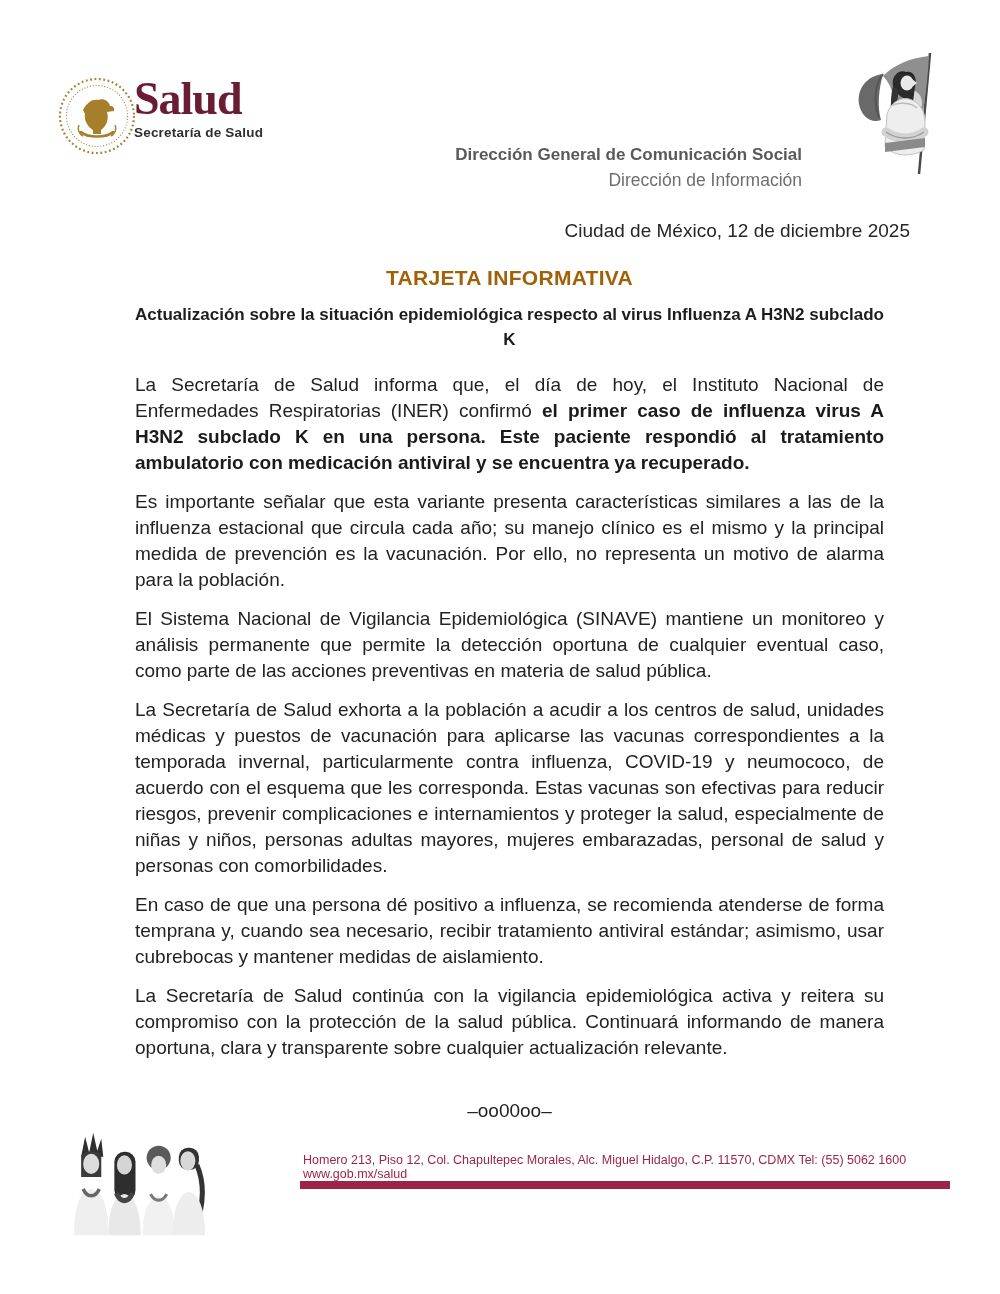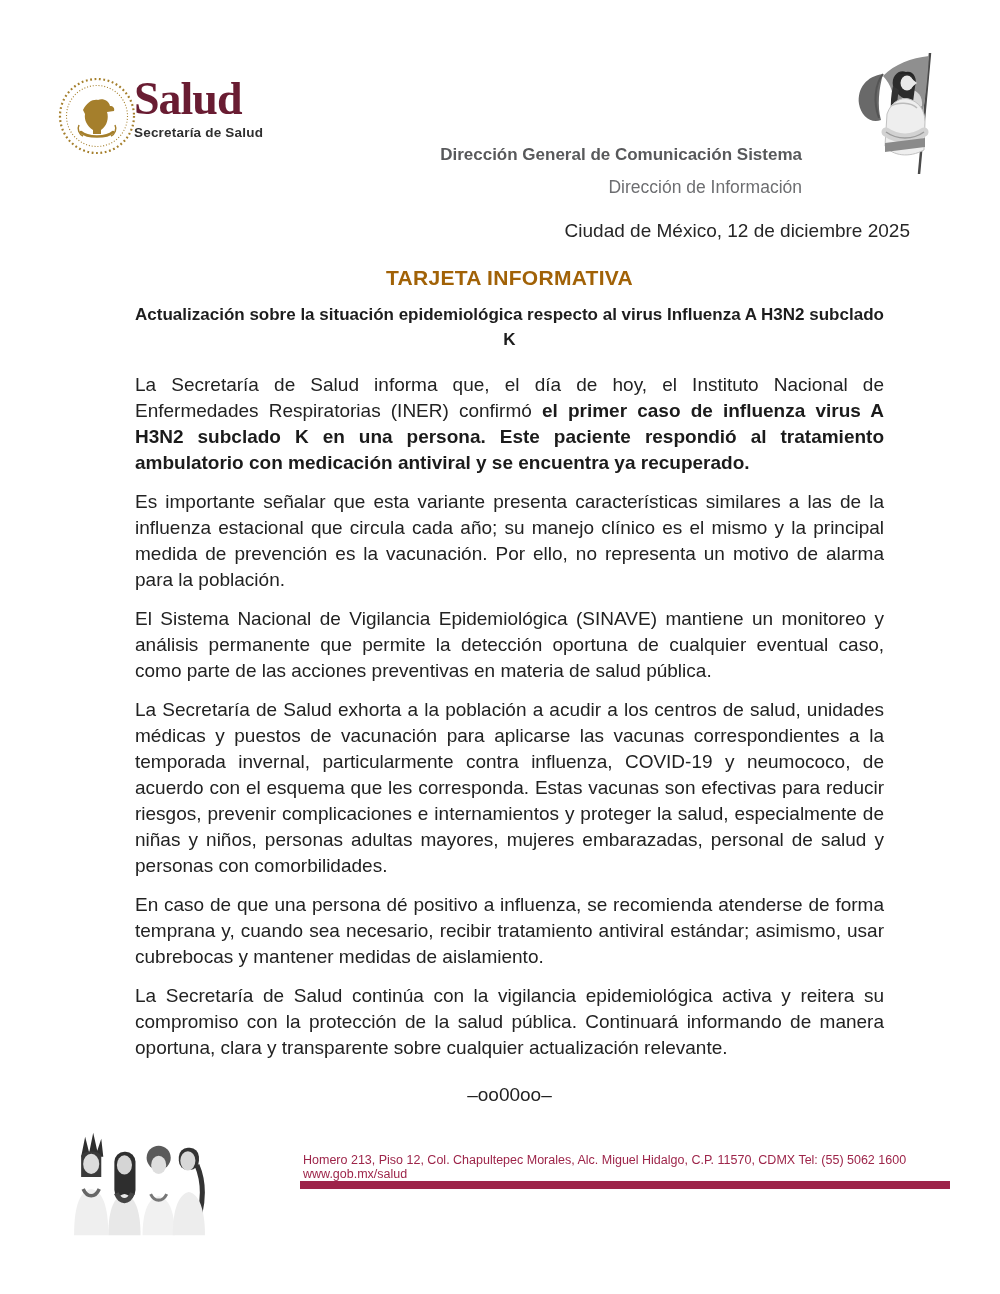--- a/index.html
+++ b/index.html
@@ -71,7 +71,7 @@
   </svg>
 
   <div class="dept">
-    <div class="dept-1">Dirección General de Comunicación Sistema</div>
+    <div class="dept-1">Dirección General de Comunicación Social</div>
     <div class="dept-2">Dirección de Información</div>
   </div>
 

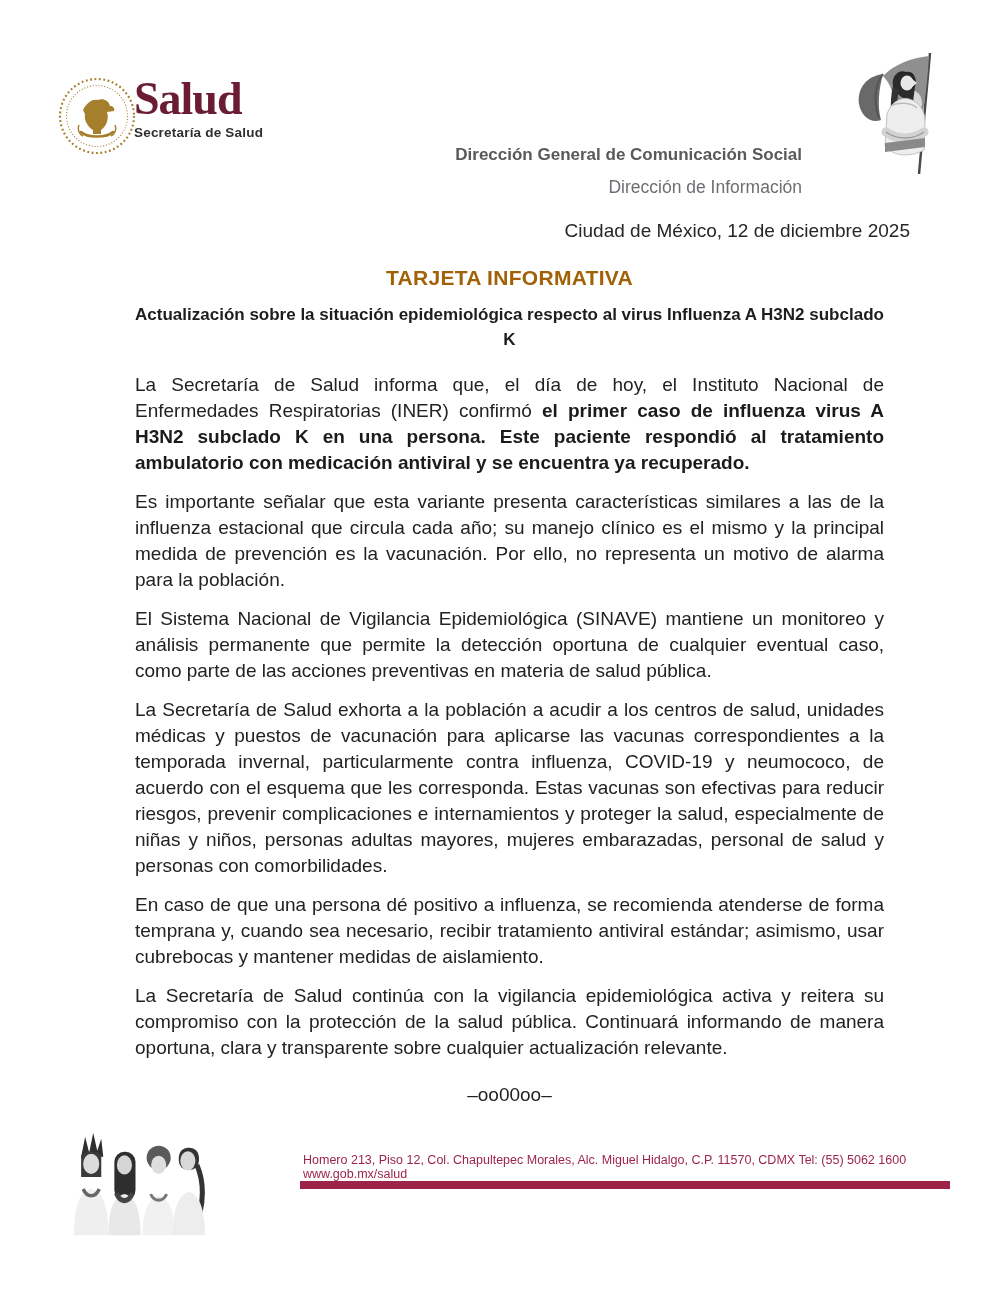--- a/index.html
+++ b/index.html
@@ -15,7 +15,7 @@
   .flag-woman{position:absolute;left:833px;top:50px;width:122px;height:128px;}
   .dept{position:absolute;right:180px;top:145px;text-align:right;}
   .dept-1{font-size:17px;font-weight:bold;color:#58595B;}
-  .dept-2{font-size:17.5px;color:#6D6E71;margin-top:12px;}
+  .dept-2{font-size:17.5px;color:#6D6E71;margin-top:5px;}
   .dateline{position:absolute;right:72px;top:220px;font-size:19px;color:#262626;}
   
   .content{position:absolute;left:135px;top:266px;width:749px;}

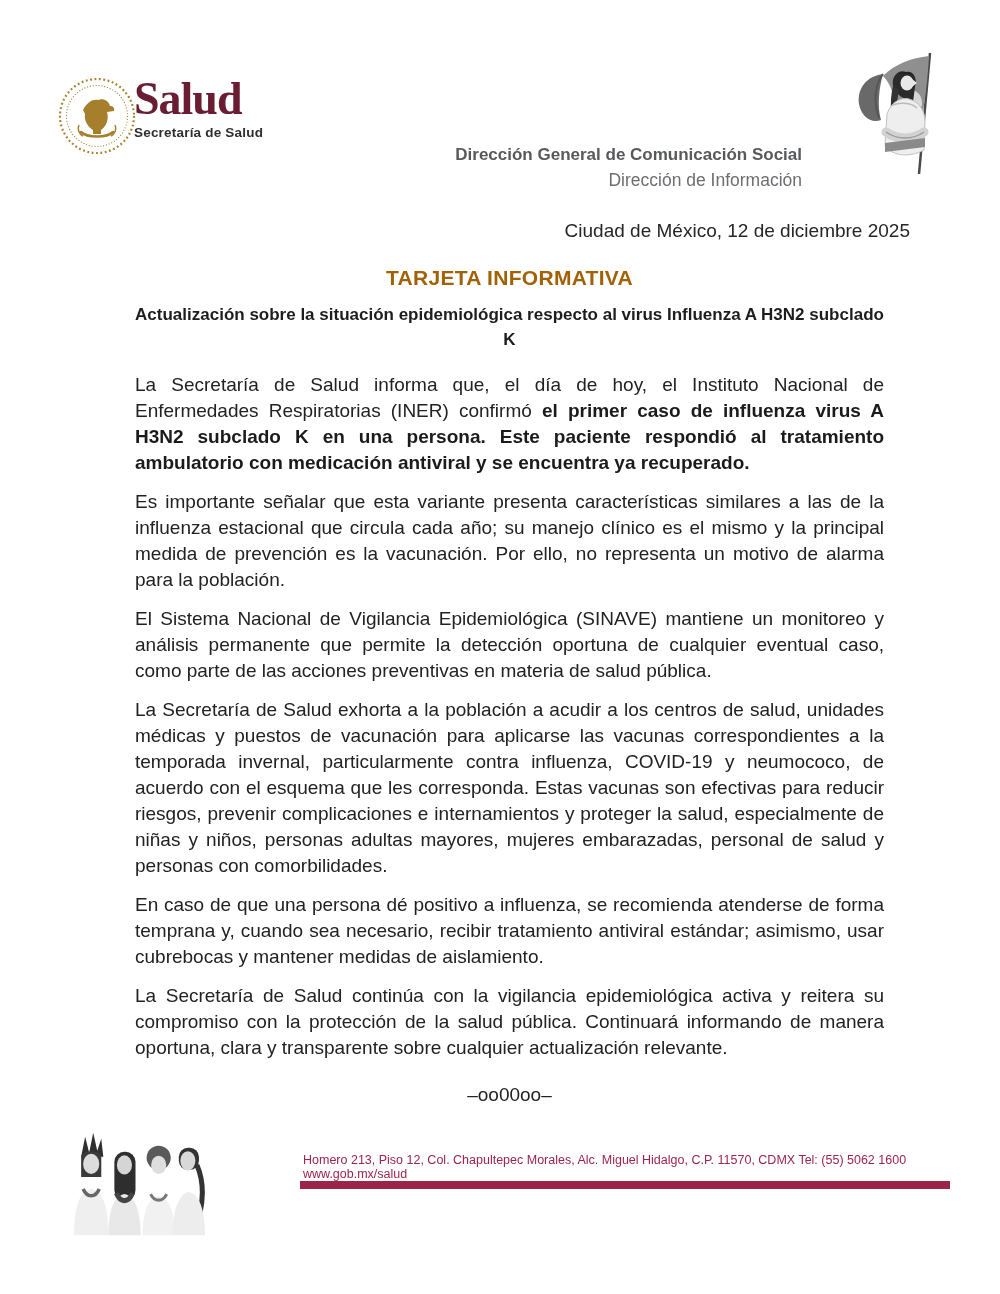--- a/index.html
+++ b/index.html
@@ -23,7 +23,7 @@
   .subtitle{margin:0 0 20px 0;text-align:center;font-size:17px;font-weight:bold;color:#1d1d1d;line-height:1.45;}
   .para{margin:0 0 13px 0;font-size:19px;line-height:26px;text-align:justify;text-justify:inter-word;color:#222222;}
   .para strong{color:#1b1b1b;}
-  .closing{margin-top:23px;text-align:center;font-size:19px;color:#222222;}
+  .closing{margin-top:39px;text-align:center;font-size:19px;color:#222222;}
   
   .women{position:absolute;left:62px;top:1126px;width:146px;height:110px;}
   .year-logo{position:absolute;left:212px;top:1140px;width:80px;text-align:center;color:#8B2346;font-family:"Liberation Serif",serif;}

